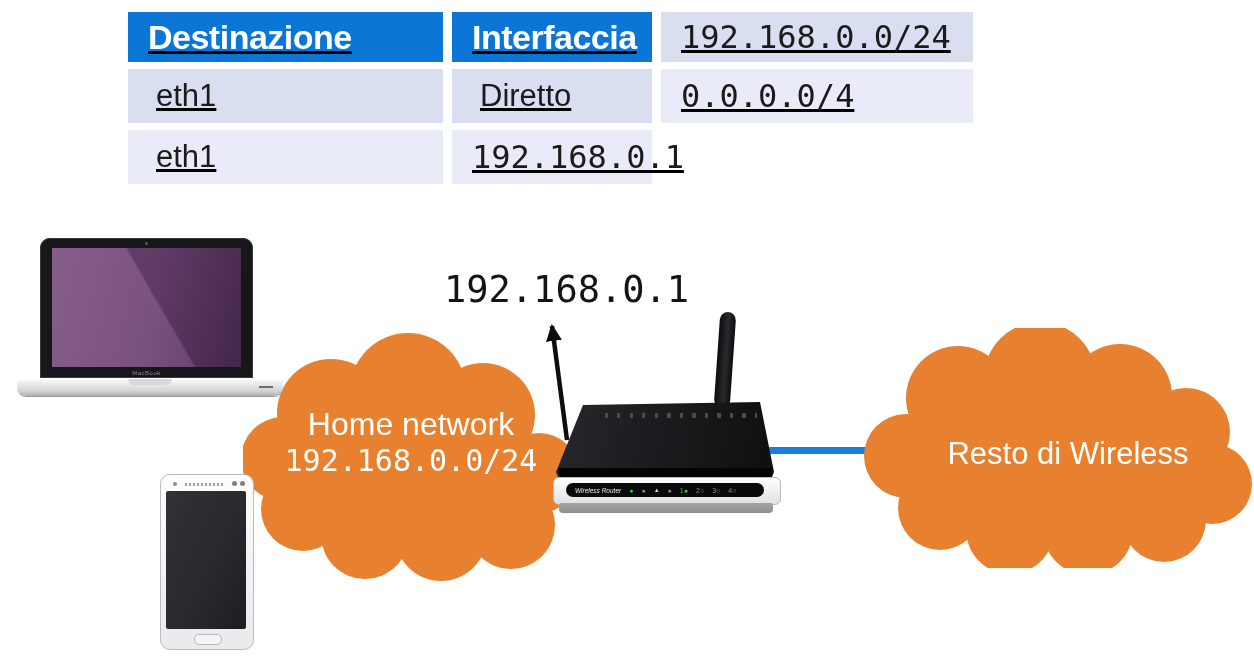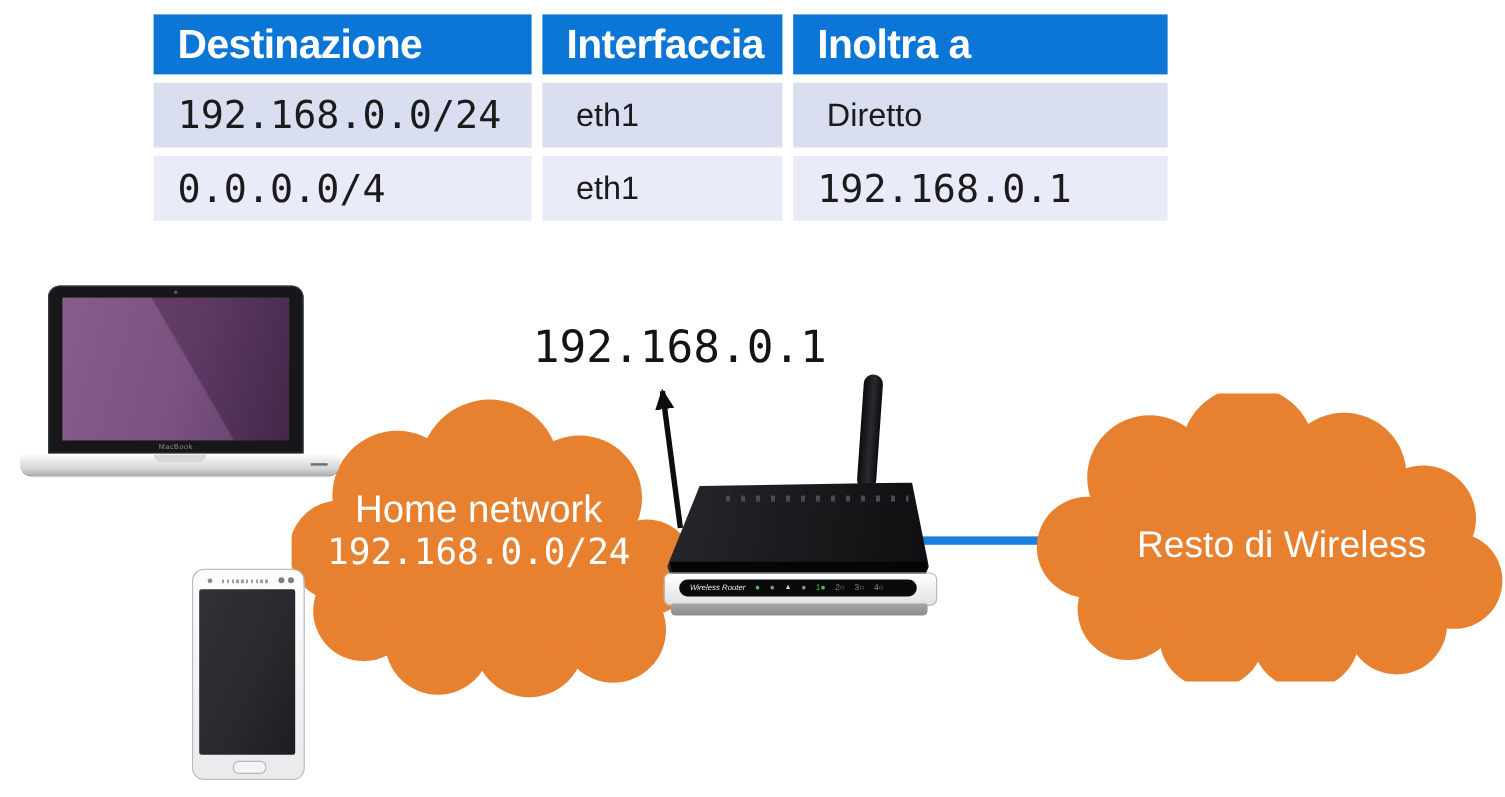--- a/index.html
+++ b/index.html
@@ -10,7 +10,7 @@
   
   .rtable{position:absolute;left:128px;top:12px;width:845px;
           display:grid;grid-template-columns:315px 200px 312px;
-          grid-template-rows:50px 54px 54px;column-gap:9px;row-gap:7px;z-index:6;}
+          grid-template-rows:50px 54px 54px;column-gap:9px;row-gap:7px;z-index:6;text-decoration:underline;}
   .rtable .th{background:#0b76d6;color:#ffffff;font-weight:bold;font-size:34px;
               display:flex;align-items:center;padding-left:20px;letter-spacing:-0.5px;}
   .rtable .td{display:flex;align-items:center;padding-left:20px;color:#1b1b1b;}

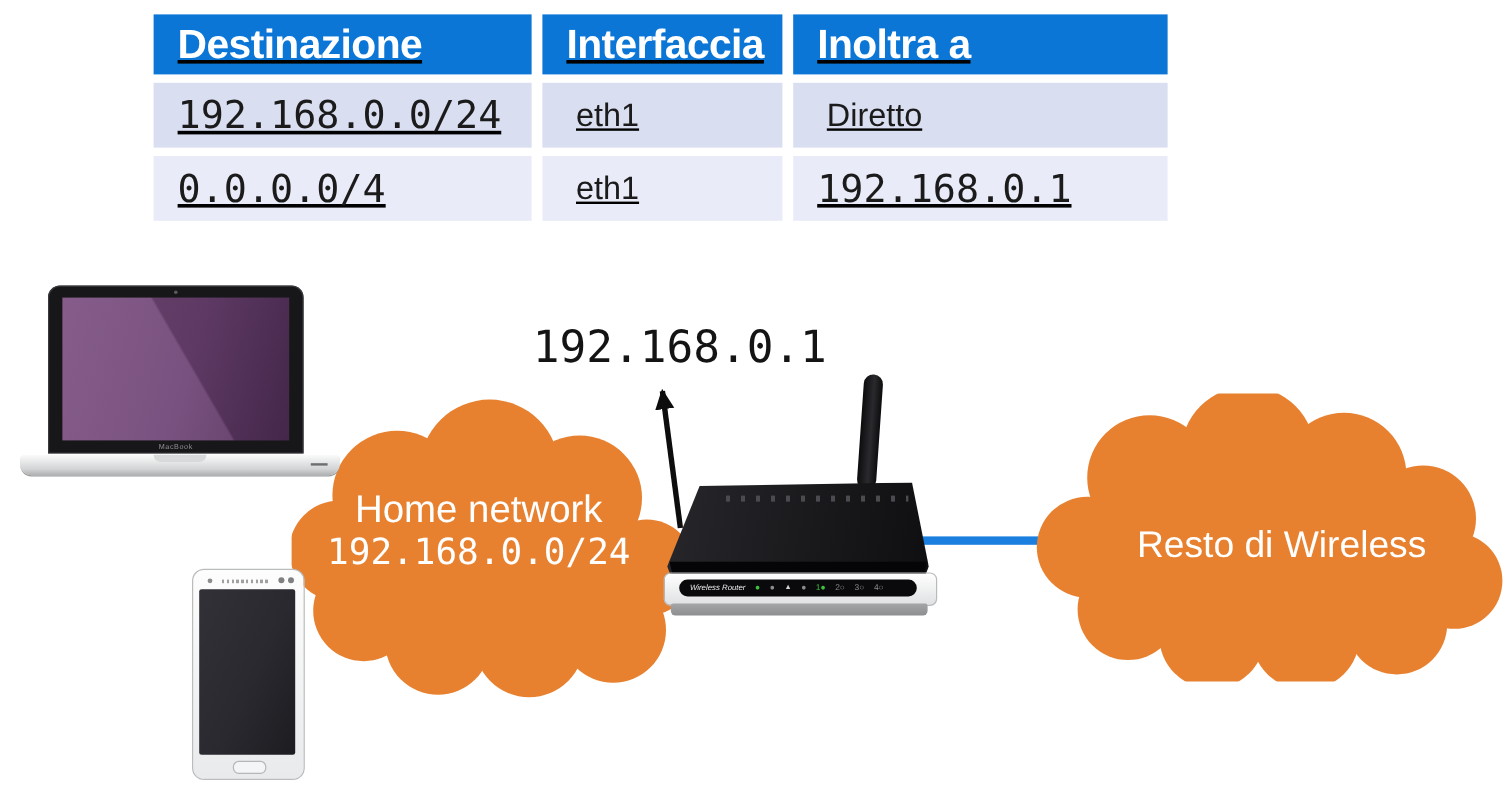--- a/index.html
+++ b/index.html
@@ -99,7 +99,6 @@
   <div class="rtable">
     <div class="th">Destinazione</div>
     <div class="th">Interfaccia</div>
-    <div class="th">Inoltra a</div>
 
     <div class="td mono r1">192.168.0.0/24</div>
     <div class="td sans r1">eth1</div>

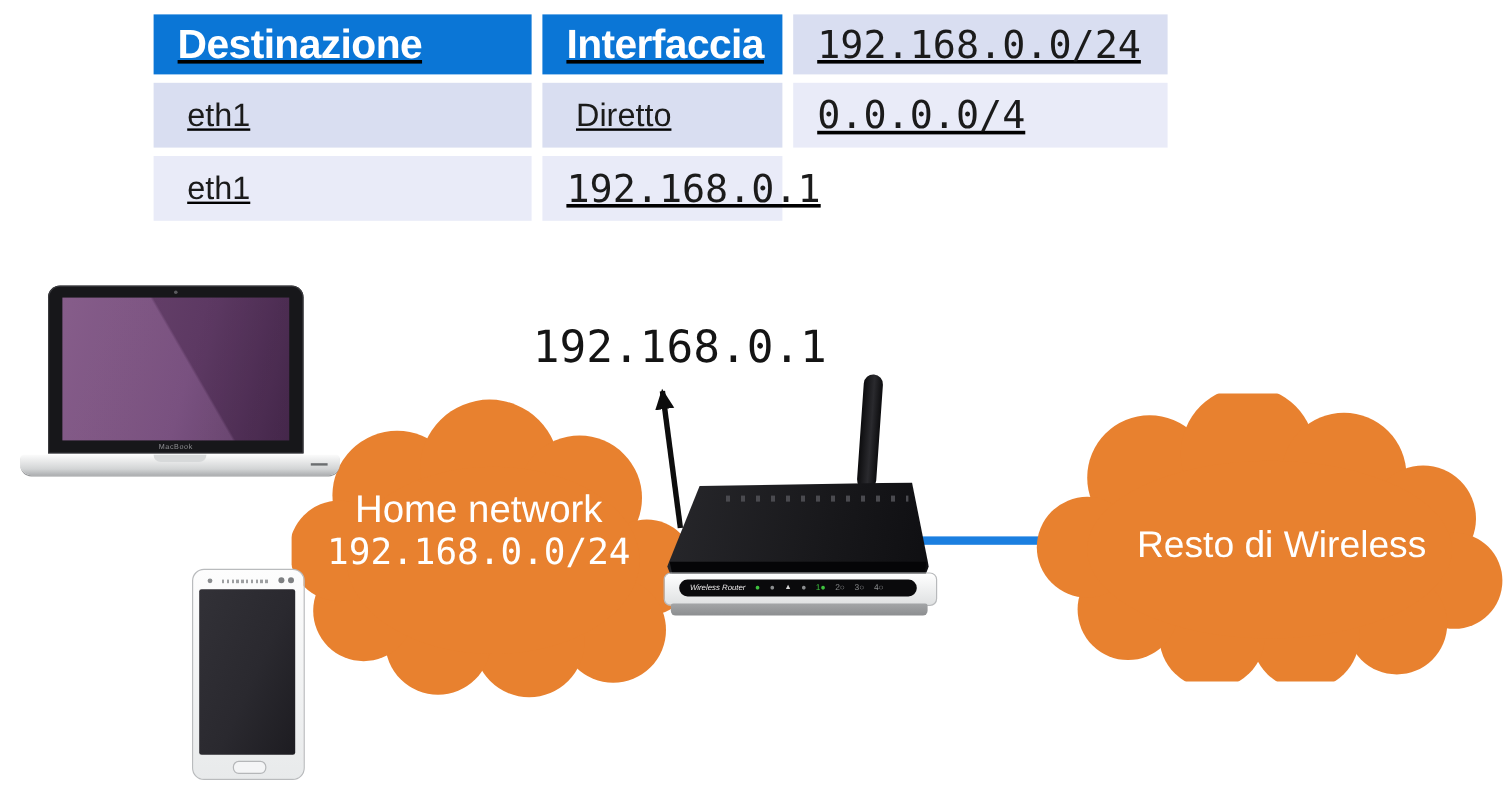--- a/index.html
+++ b/index.html
@@ -18,7 +18,7 @@
   .rtable .r2{background:#e9ebf8;}
   .mono{font-family:"DejaVu Sans Mono",monospace;}
   .rtable .td.mono{font-size:32px;letter-spacing:0;}
-  .rtable .td.sans{font-size:27px;padding-left:28px;}
+  .rtable .td.sans{font-size:31px;padding-left:28px;}
 
   
   .cloud{fill:#e8812f;}

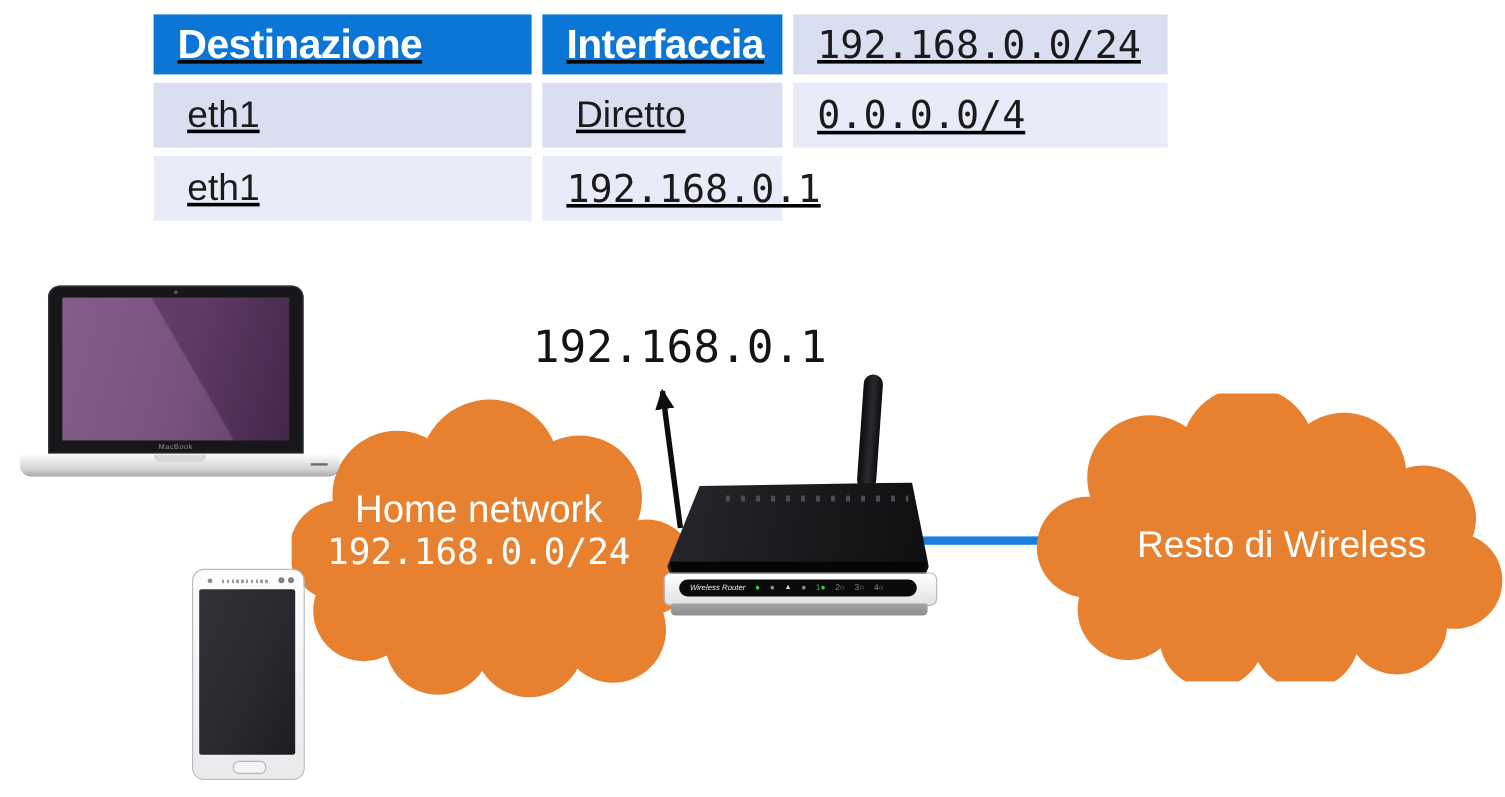--- a/index.html
+++ b/index.html
@@ -25,7 +25,7 @@
   #home-cloud{left:243px;top:331px;z-index:2;}
   #internet-cloud{left:860px;top:328px;z-index:2;}
   .cloud-text{position:absolute;color:#ffffff;text-align:center;z-index:3;}
-  #home-cloud-text{left:241px;top:406px;width:316px;}
+  #home-cloud-text{left:253px;top:406px;width:316px;}
   #home-cloud-text .l1{font-size:32px;line-height:37px;}
   #home-cloud-text .l2{font-size:30px;line-height:35px;}
   #internet-cloud-text{left:903px;top:436px;width:330px;font-size:31px;}

